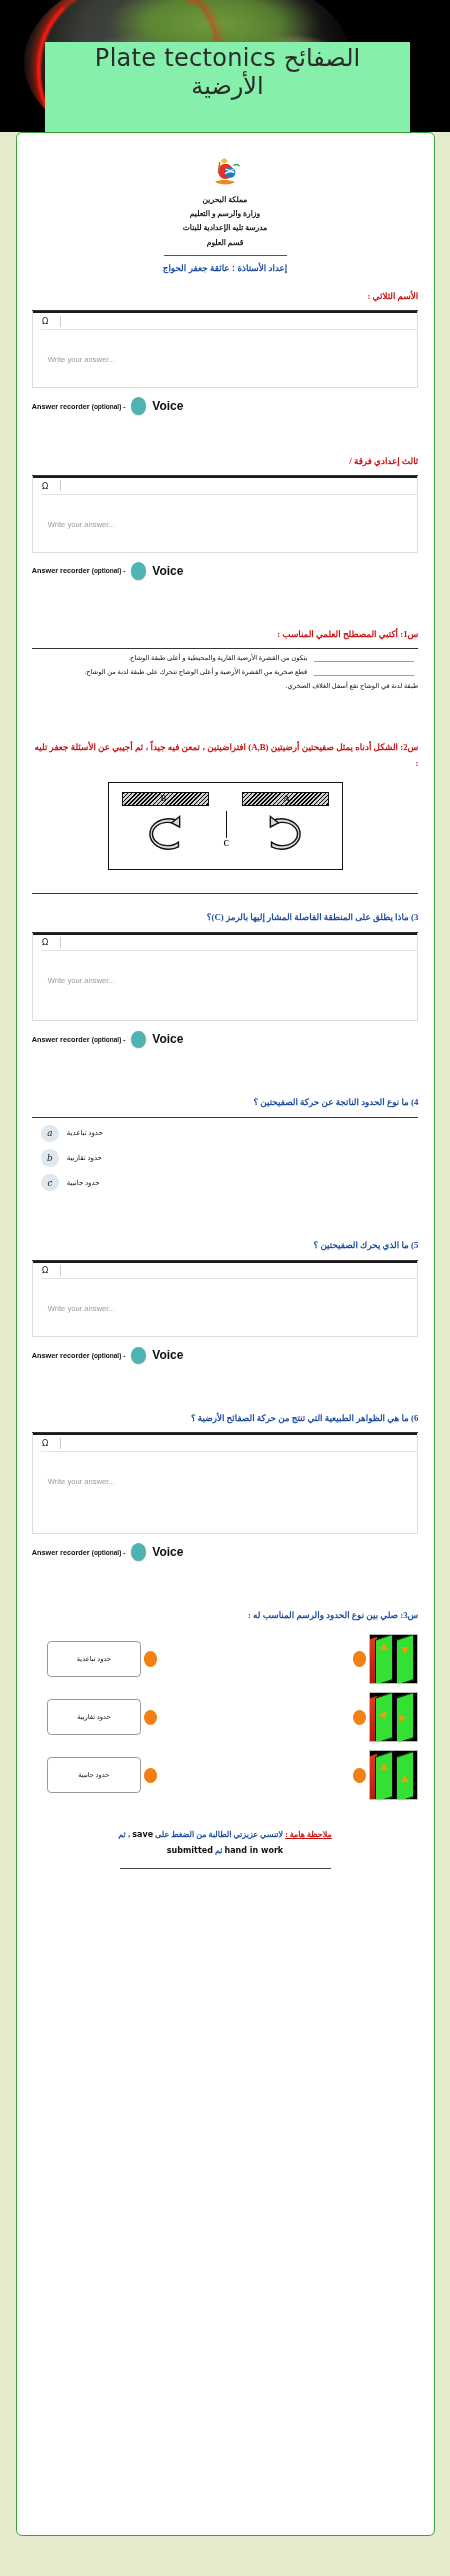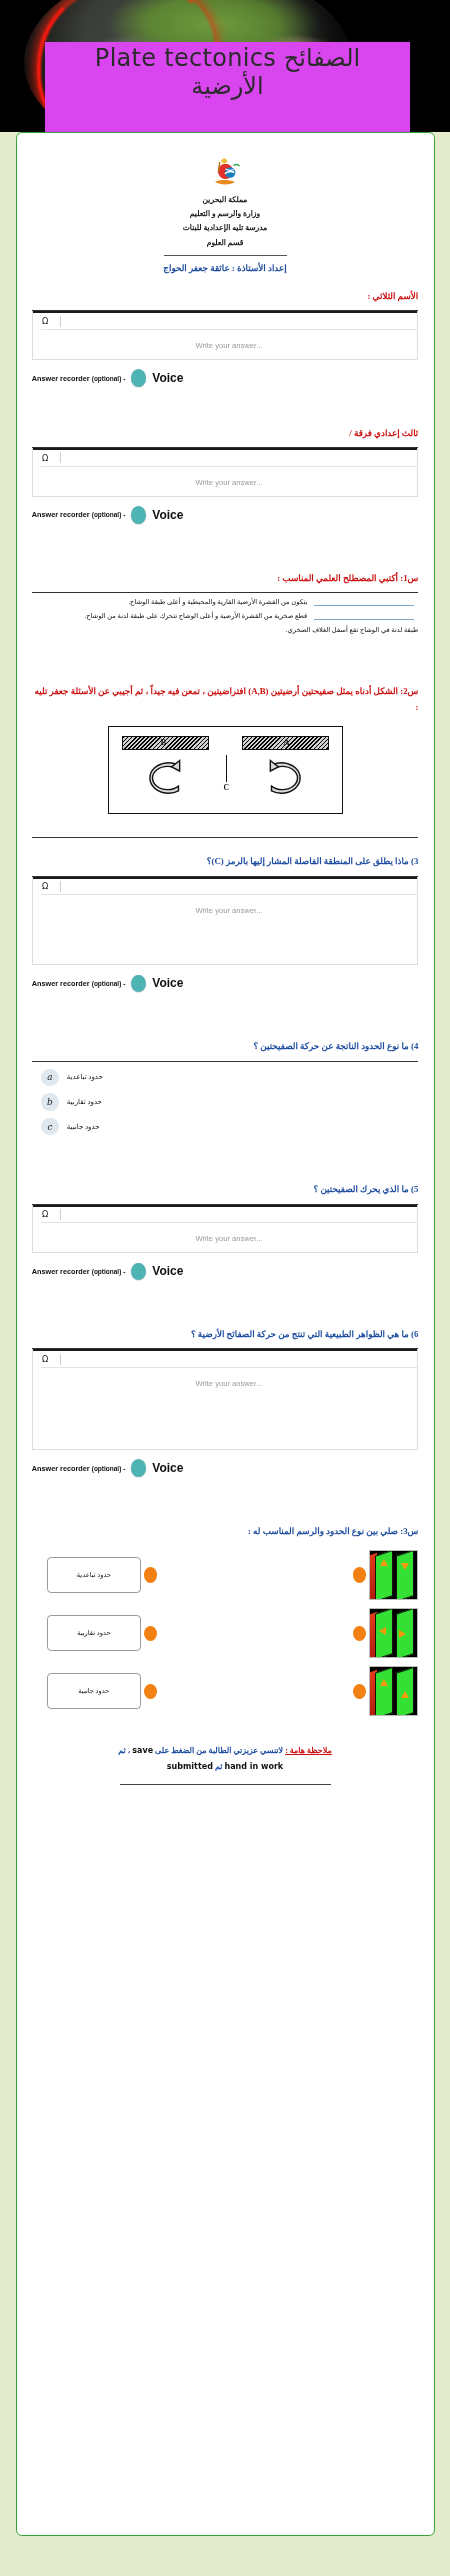--- a/index.html
+++ b/index.html
@@ -67,7 +67,7 @@
     position:absolute;
     left:45px; top:42px;
     width:365px; height:90px;
-    background:#d946ef;
+    background:#86efac;
     padding:3.5px 14px 0 14px;
     text-align:center;
     z-index:3;

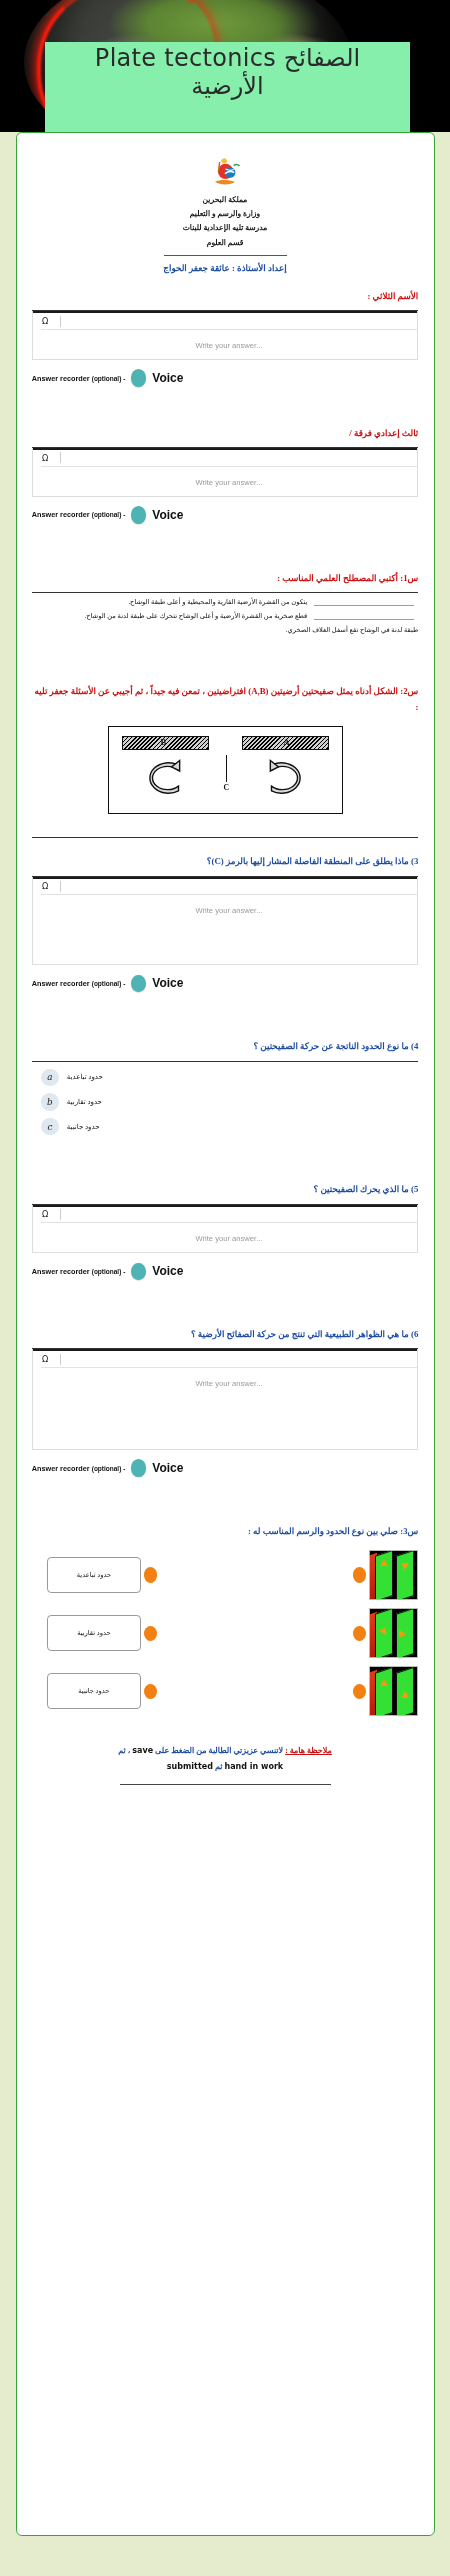--- a/index.html
+++ b/index.html
@@ -123,7 +123,7 @@
     margin:8.2px auto 7px auto;
   }
   .prepared {
-    font-family:Liberation Serif, serif;
+    font-family:Liberation Sans, sans-serif;
     font-weight:bold;
     font-size:8.8px;
     color:#1f4ea1;

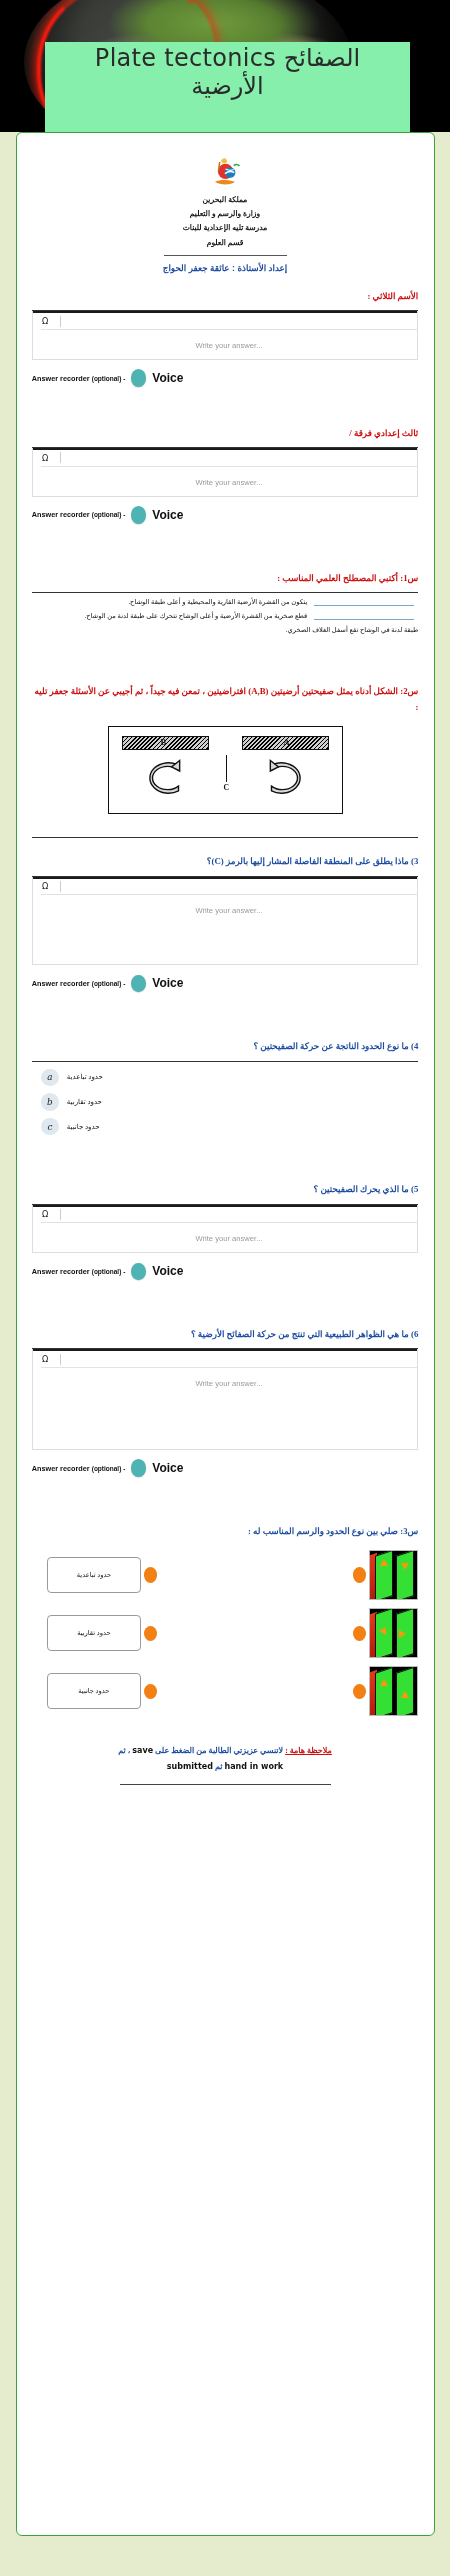--- a/index.html
+++ b/index.html
@@ -179,9 +179,9 @@
   .editor-body {
     border-top:0.6px solid #e3e3e3;
     min-height:27px;
-    padding:9px 7px;
+    padding:23px 7px;
     direction:ltr;
-    text-align:center;
+    text-align:left;
     margin-left:8px;
   }
   .editor-body.tall  { min-height:70px; }

